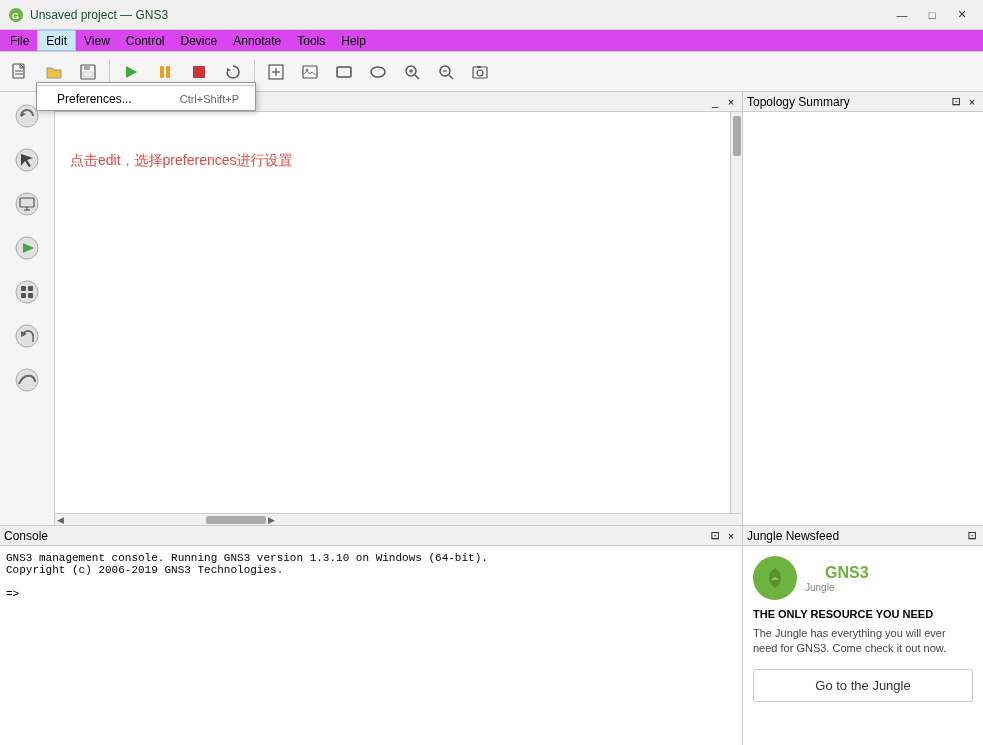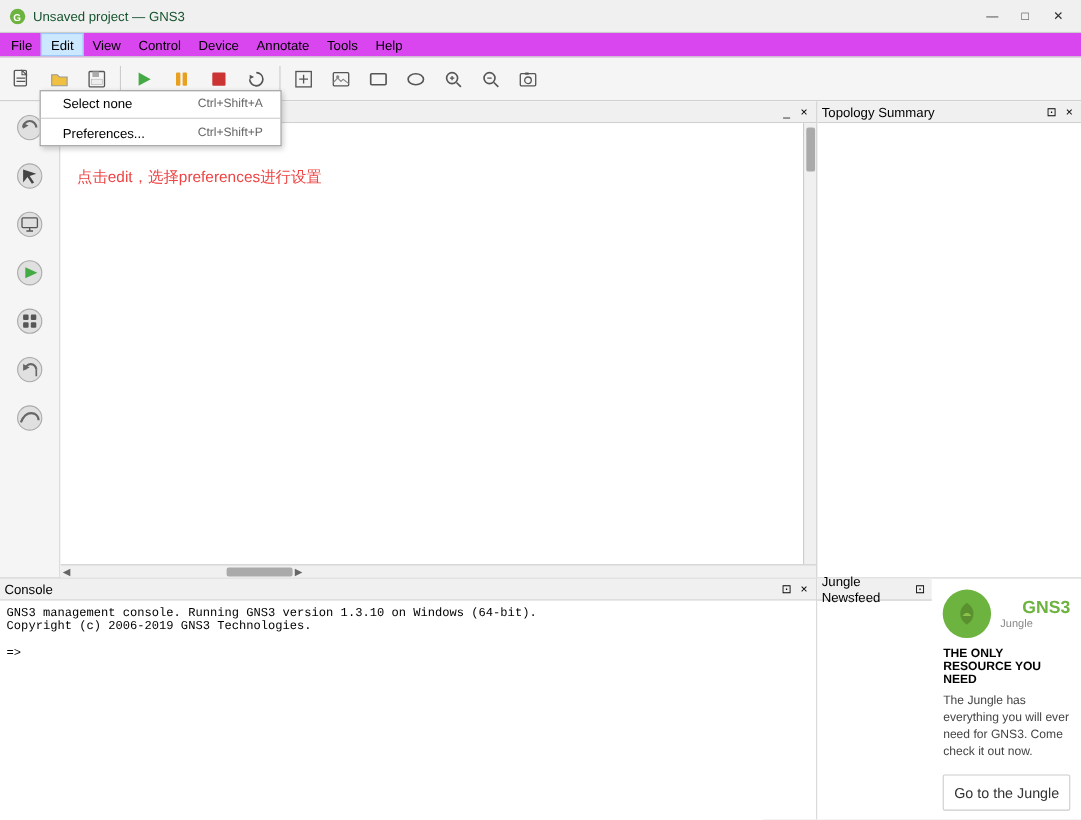--- a/index.html
+++ b/index.html
@@ -423,10 +423,6 @@
   <div class="menu-item">Help</div>
 
   <div class="dropdown-menu">
-    <div class="dropdown-item">
-      <span>Select none</span>
-      <span class="shortcut">Ctrl+Shift+A</span>
-    </div>
     <div class="dropdown-separator"></div>
     <div class="dropdown-item" style="font-weight:normal;">
       <span>Preferences...</span>

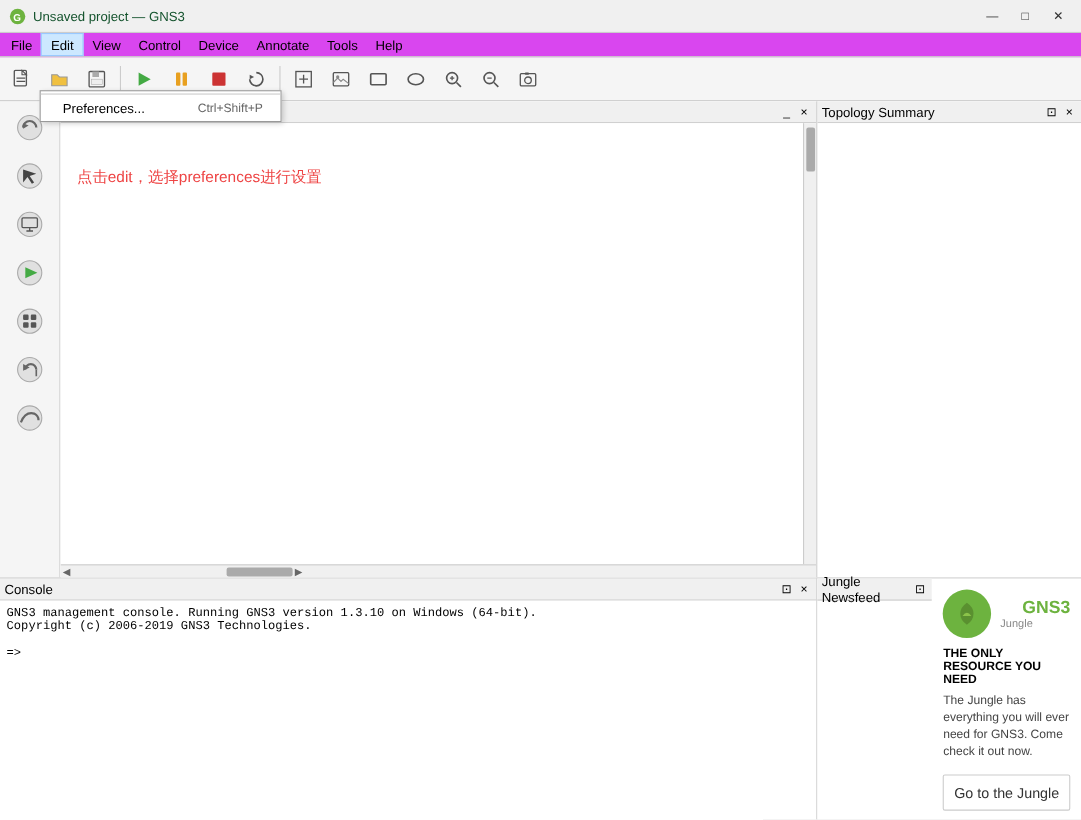--- a/index.html
+++ b/index.html
@@ -309,7 +309,7 @@
     .jungle-panel {
       width: 240px;
       display: flex;
-      flex-direction: row;
+      flex-direction: column;
       background: white;
     }
     .jungle-header {

